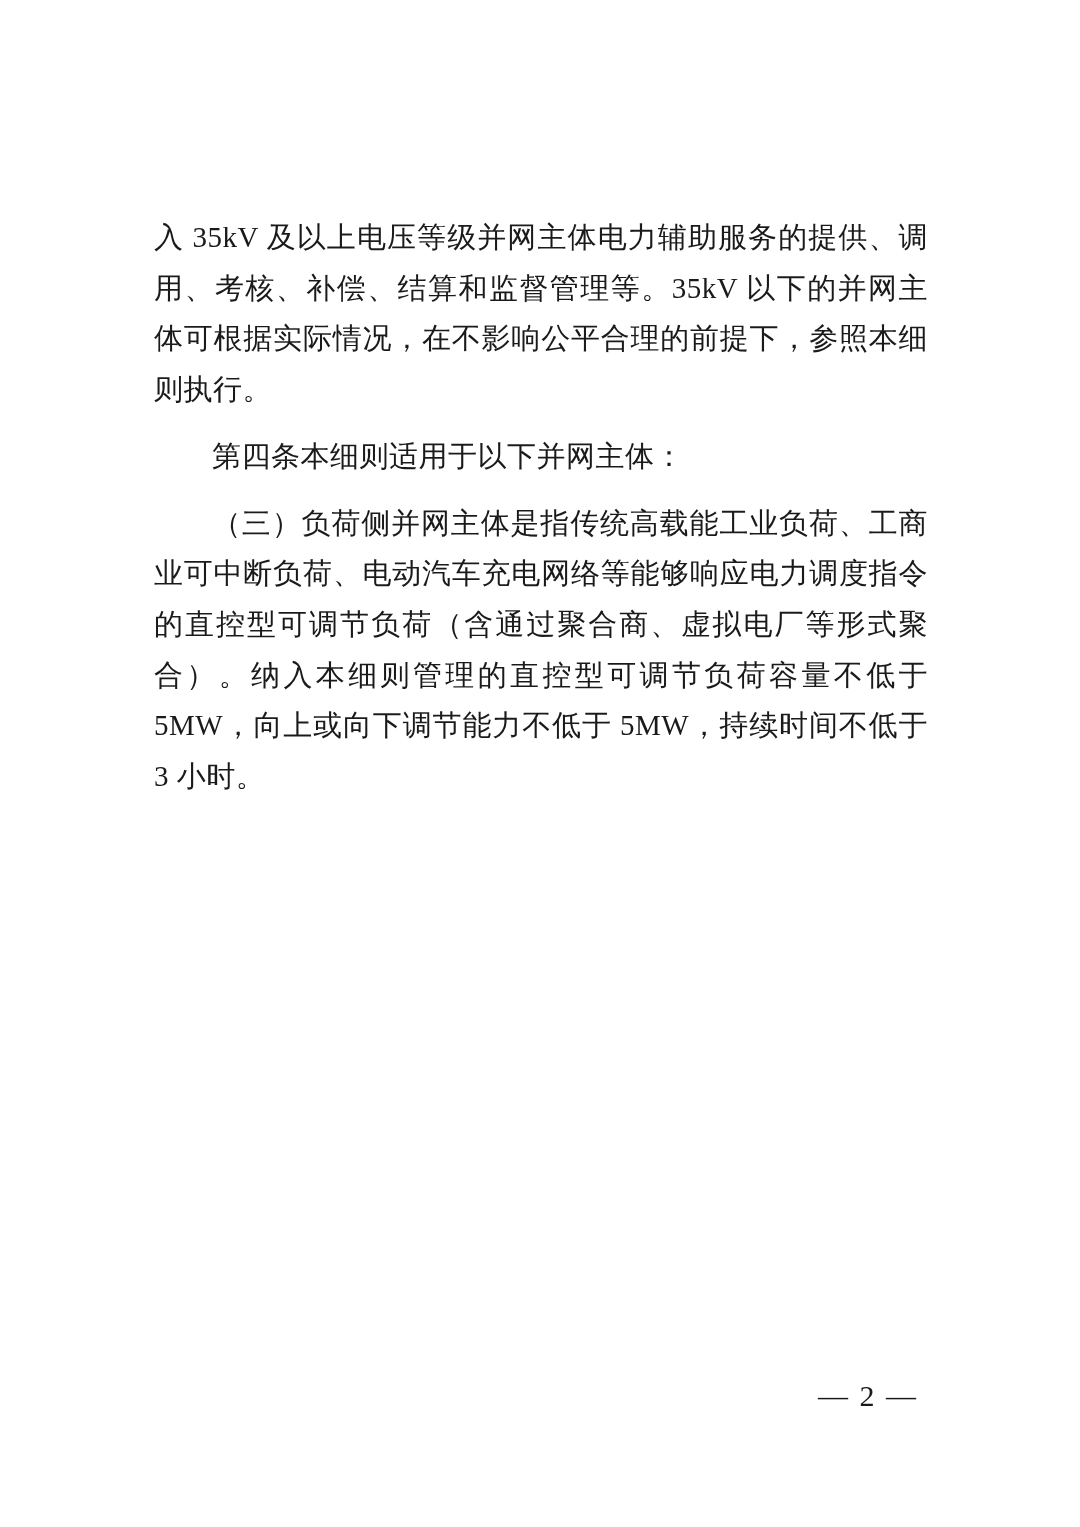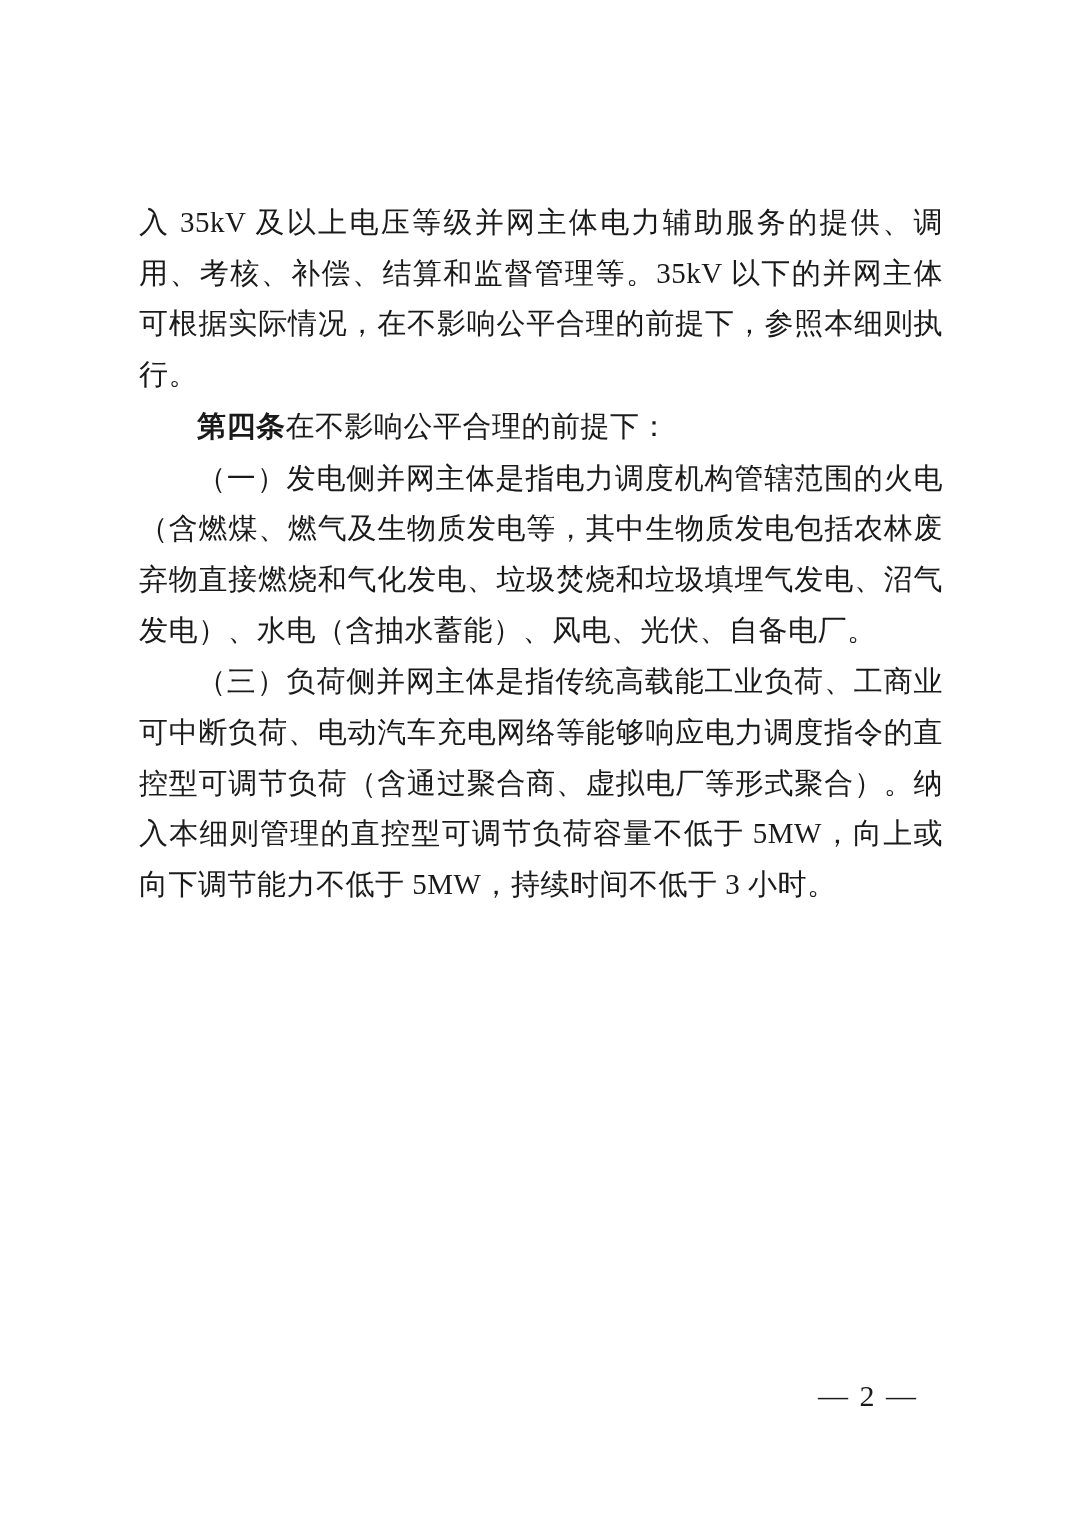--- a/index.html
+++ b/index.html
@@ -28,7 +28,7 @@
     letter-spacing: 0.5px;
   }
   .para {
-    margin: 1px;
+    margin: 16px;
     padding: 0;
     text-align: justify;
     text-align-last: left;

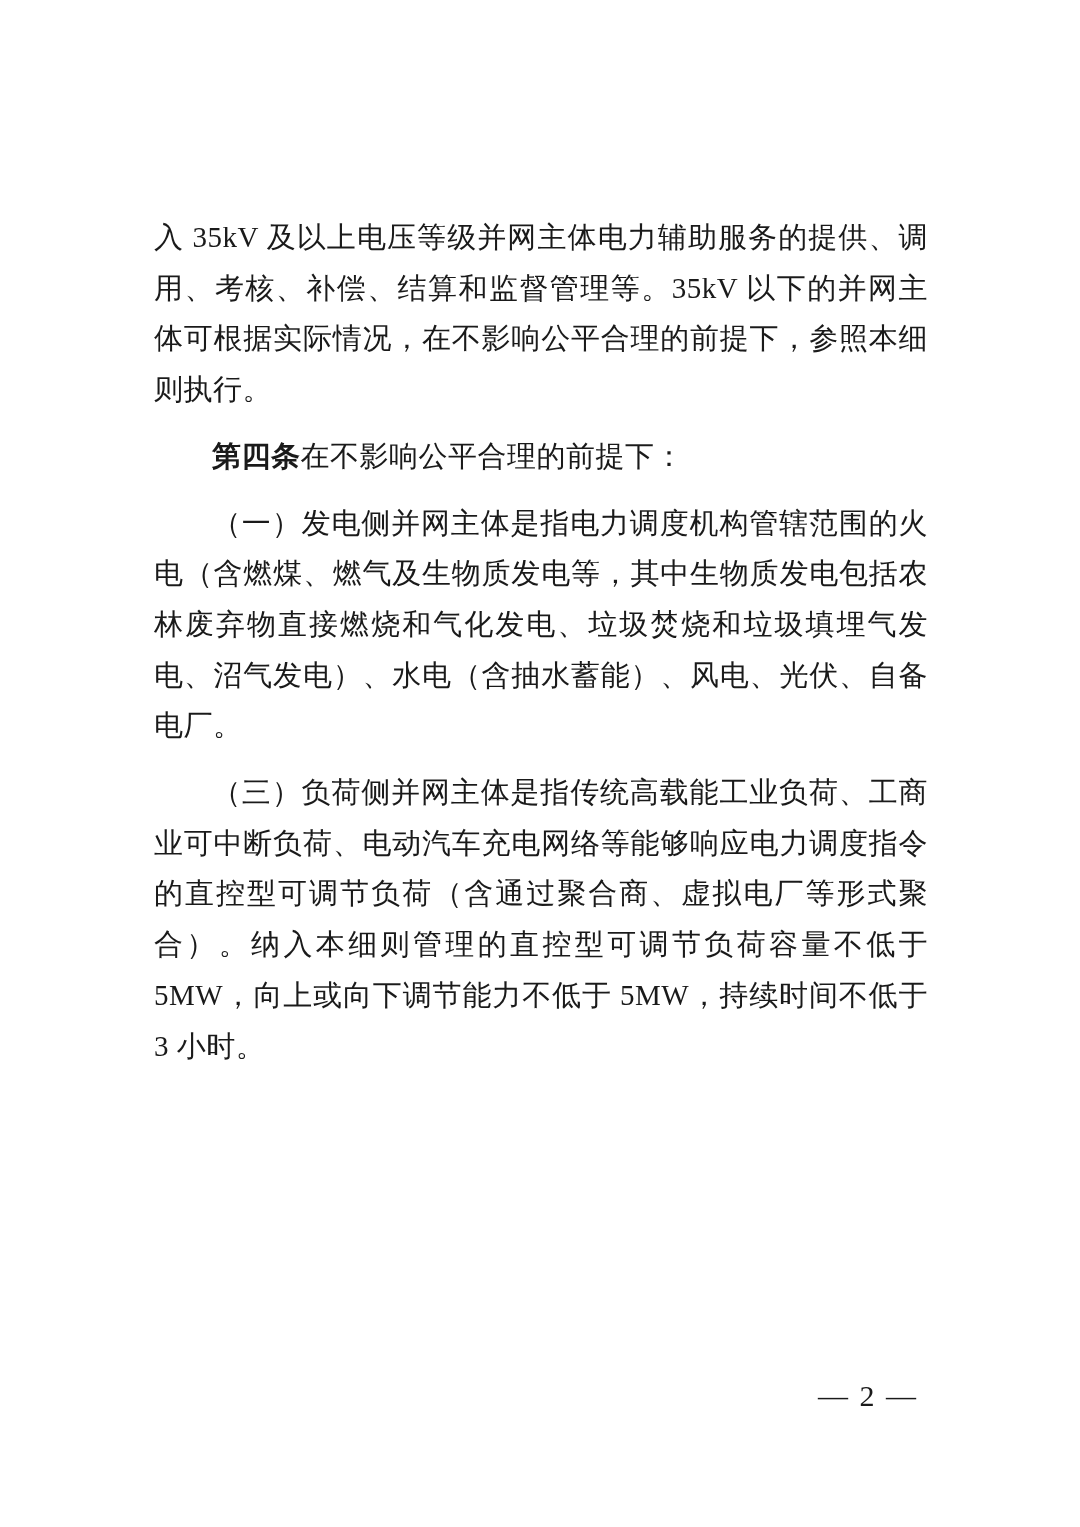--- a/index.html
+++ b/index.html
@@ -40,7 +40,7 @@
     font-weight: normal;
   }
   .seg.bold {
-    font-weight: 700;
+    font-weight: 400;
   }
   .page-footer {
     position: absolute;

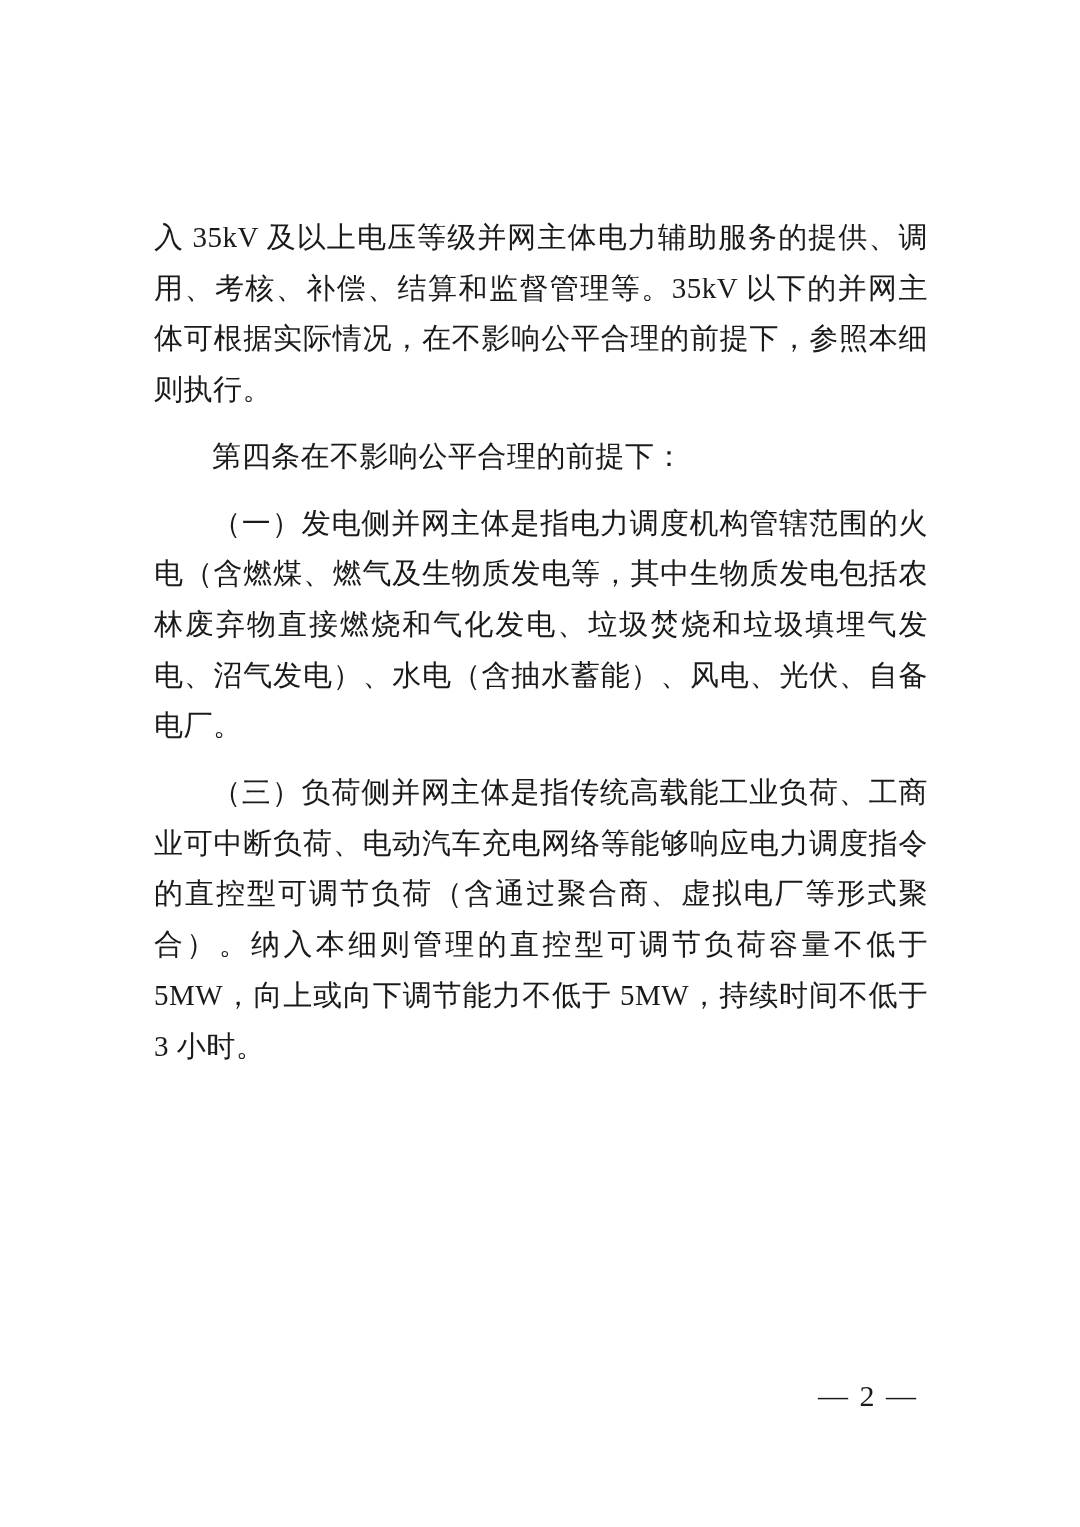--- a/index.html
+++ b/index.html
@@ -59,7 +59,7 @@
 <div class="page">
   <div class="body-text" id="paragraphs-container">
       <p class="para"><span class="seg">入 35kV 及以上电压等级并网主体电力辅助服务的提供、调用、考核、补偿、结算和监督管理等。35kV 以下的并网主体可根据实际情况，在不影响公平合理的前提下，参照本细则执行。</span></p>
-      <p class="para indent"><span class="seg bold">第四条</span><span class="seg">在不影响公平合理的前提下：</span></p>
+      <p class="para indent"><span class="seg bold">第四条</span><span class="seg">本细则适用于以下并网主体：</span></p>
       <p class="para indent"><span class="seg">（一）发电侧并网主体是指电力调度机构管辖范围的火电（含燃煤、燃气及生物质发电等，其中生物质发电包括农林废弃物直接燃烧和气化发电、垃圾焚烧和垃圾填埋气发电、沼气发电）、水电（含抽水蓄能）、风电、光伏、自备电厂。</span></p>
       <p class="para indent"><span class="seg">（三）负荷侧并网主体是指传统高载能工业负荷、工商业可中断负荷、电动汽车充电网络等能够响应电力调度指令的直控型可调节负荷（含通过聚合商、虚拟电厂等形式聚合）。纳入本细则管理的直控型可调节负荷容量不低于 5MW，向上或向下调节能力不低于 5MW，持续时间不低于 3 小时。</span></p>
     </div>

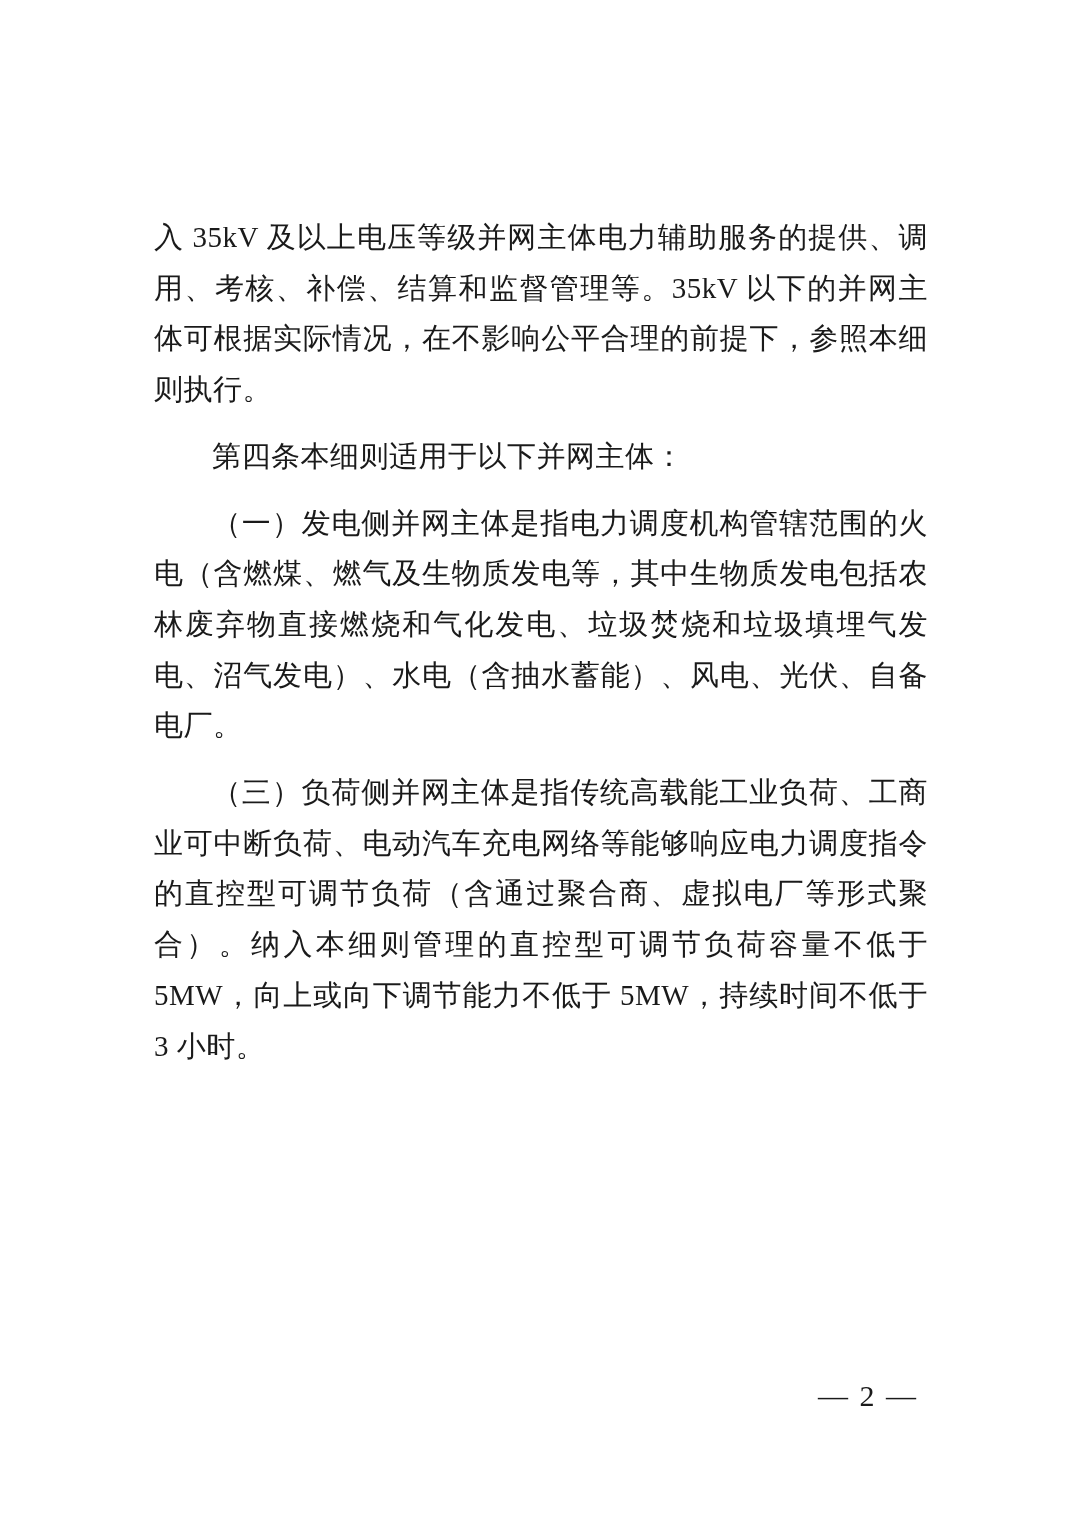--- a/index.html
+++ b/index.html
@@ -60,7 +60,6 @@
   <div class="body-text" id="paragraphs-container">
       <p class="para"><span class="seg">入 35kV 及以上电压等级并网主体电力辅助服务的提供、调用、考核、补偿、结算和监督管理等。35kV 以下的并网主体可根据实际情况，在不影响公平合理的前提下，参照本细则执行。</span></p>
       <p class="para indent"><span class="seg bold">第四条</span><span class="seg">本细则适用于以下并网主体：</span></p>
-      <p class="para indent"><span class="seg">（一）发电侧并网主体是指电力调度机构管辖范围的火电（含燃煤、燃气及生物质发电等，其中生物质发电包括农林废弃物直接燃烧和气化发电、垃圾焚烧和垃圾填埋气发电、沼气发电）、水电（含抽水蓄能）、风电、光伏、自备电厂。</span></p>
       <p class="para indent"><span class="seg">（三）负荷侧并网主体是指传统高载能工业负荷、工商业可中断负荷、电动汽车充电网络等能够响应电力调度指令的直控型可调节负荷（含通过聚合商、虚拟电厂等形式聚合）。纳入本细则管理的直控型可调节负荷容量不低于 5MW，向上或向下调节能力不低于 5MW，持续时间不低于 3 小时。</span></p>
     </div>
 

